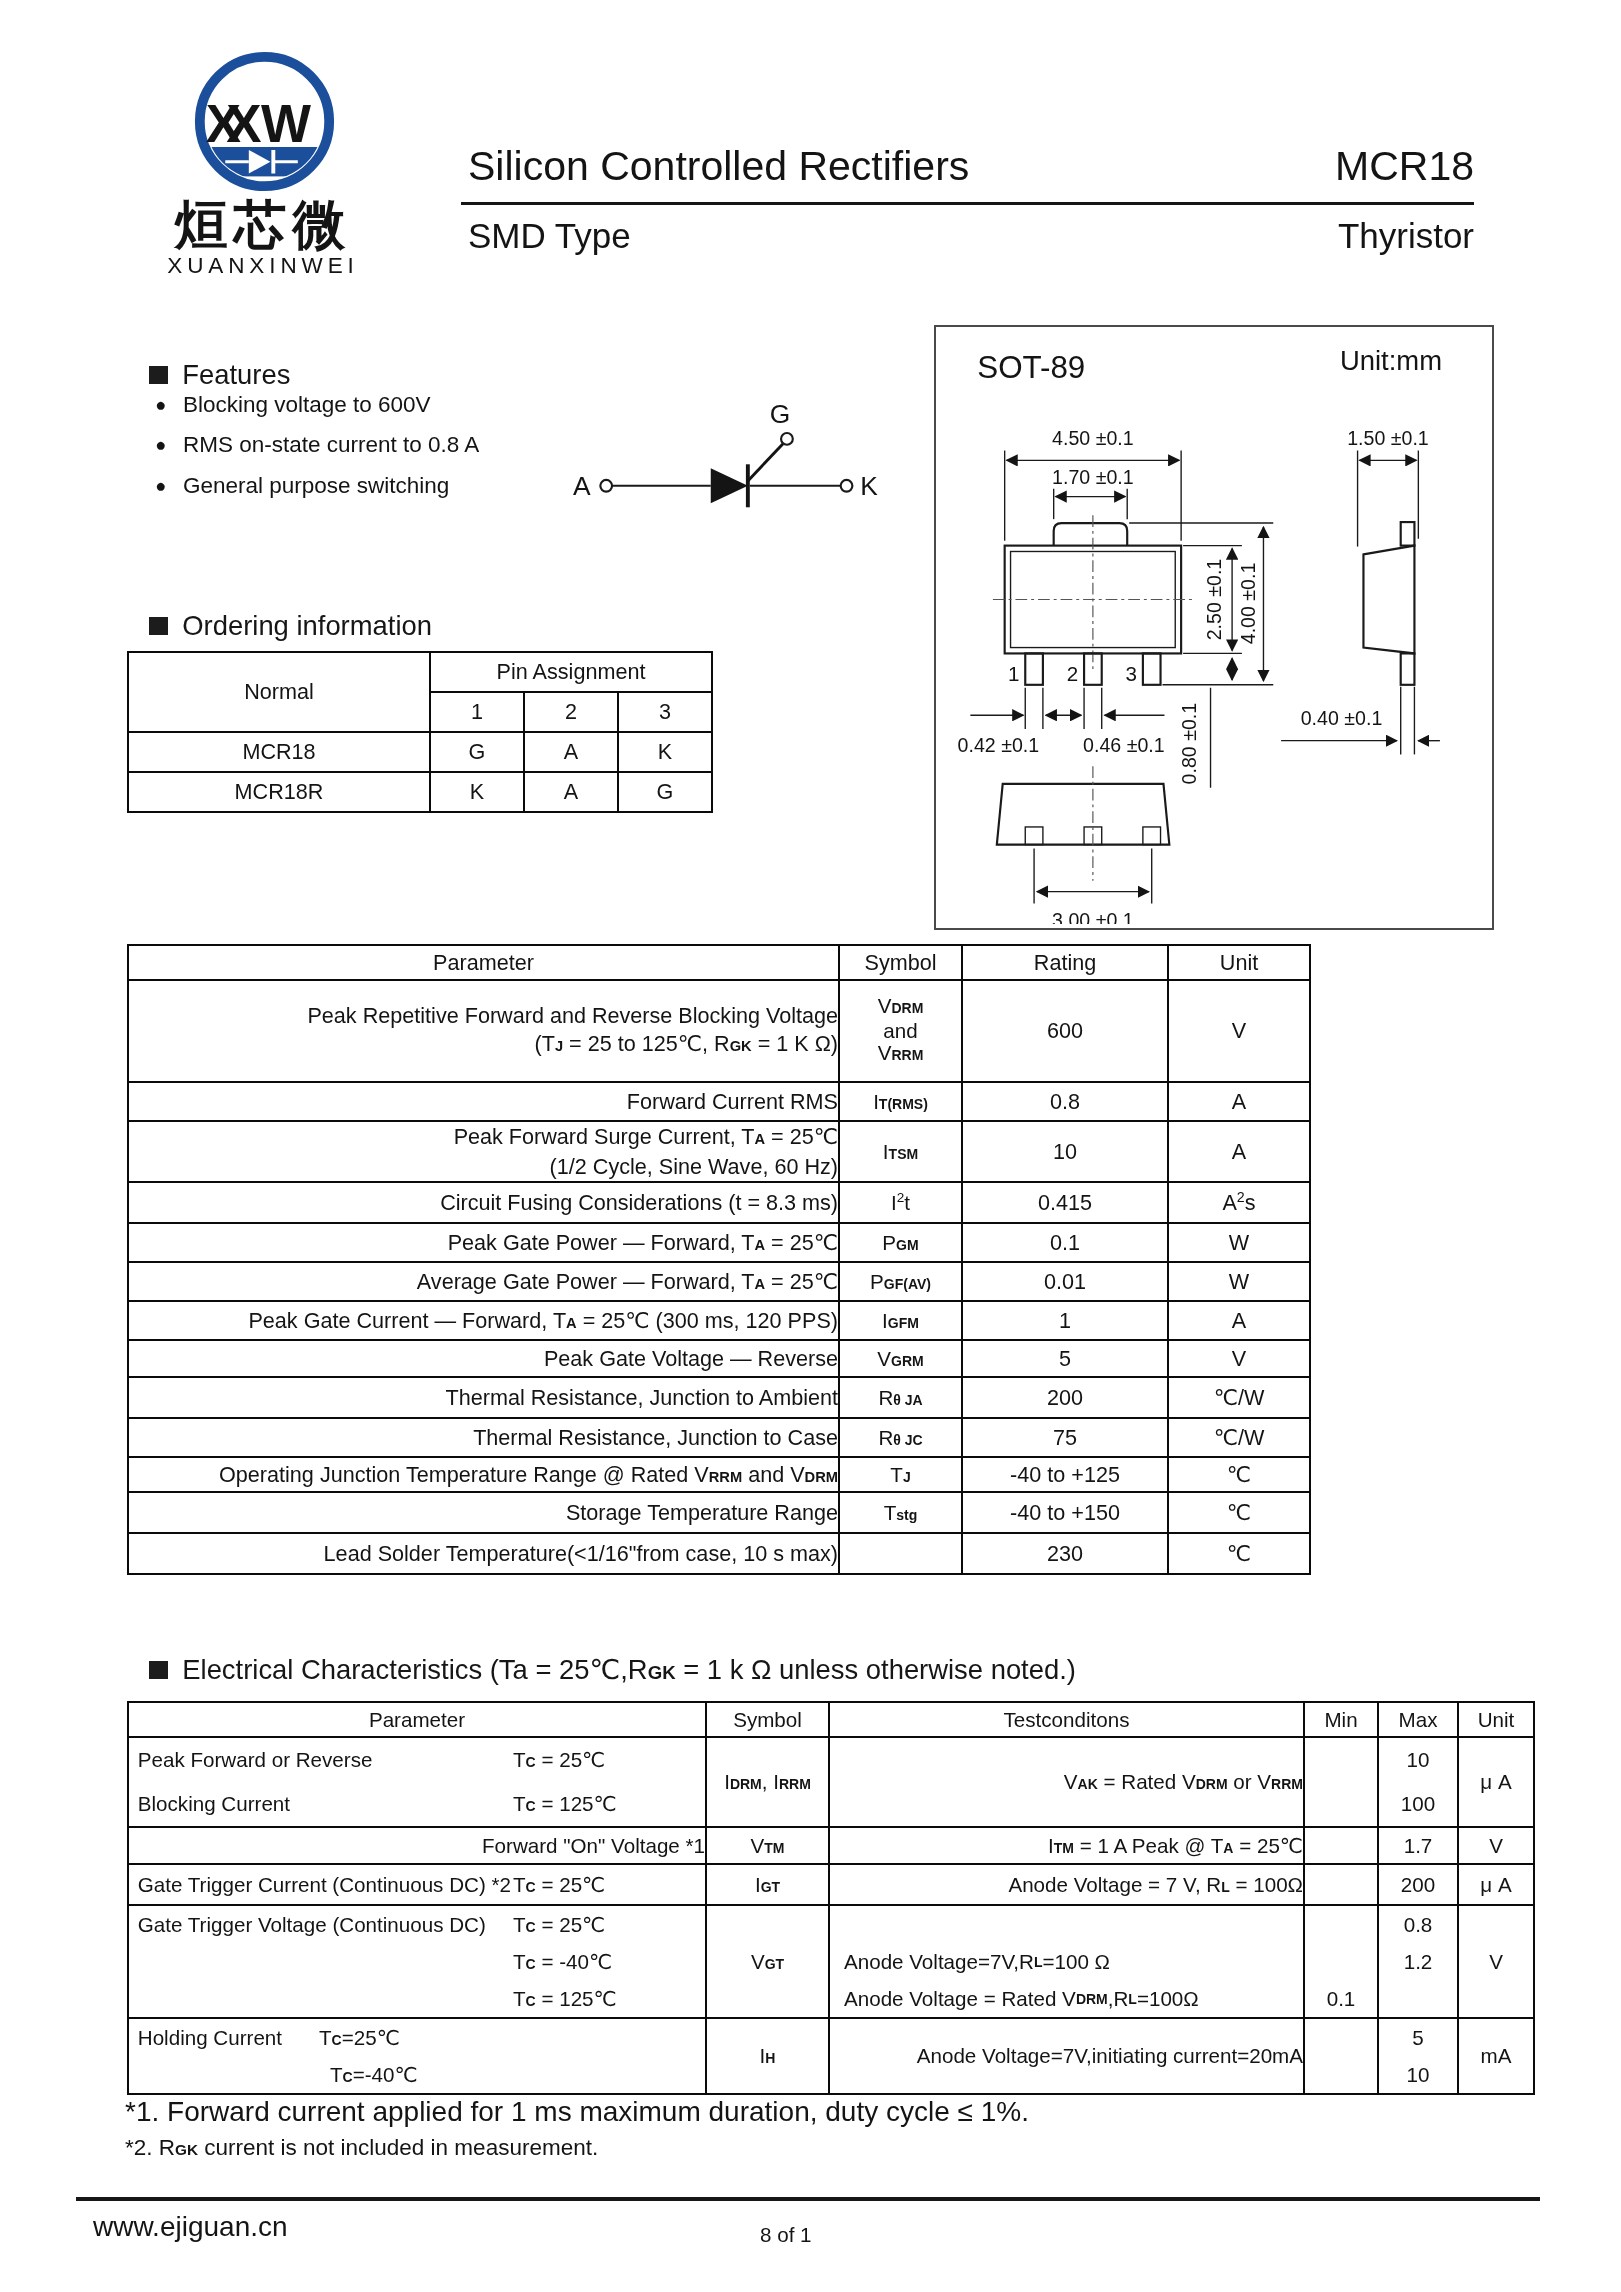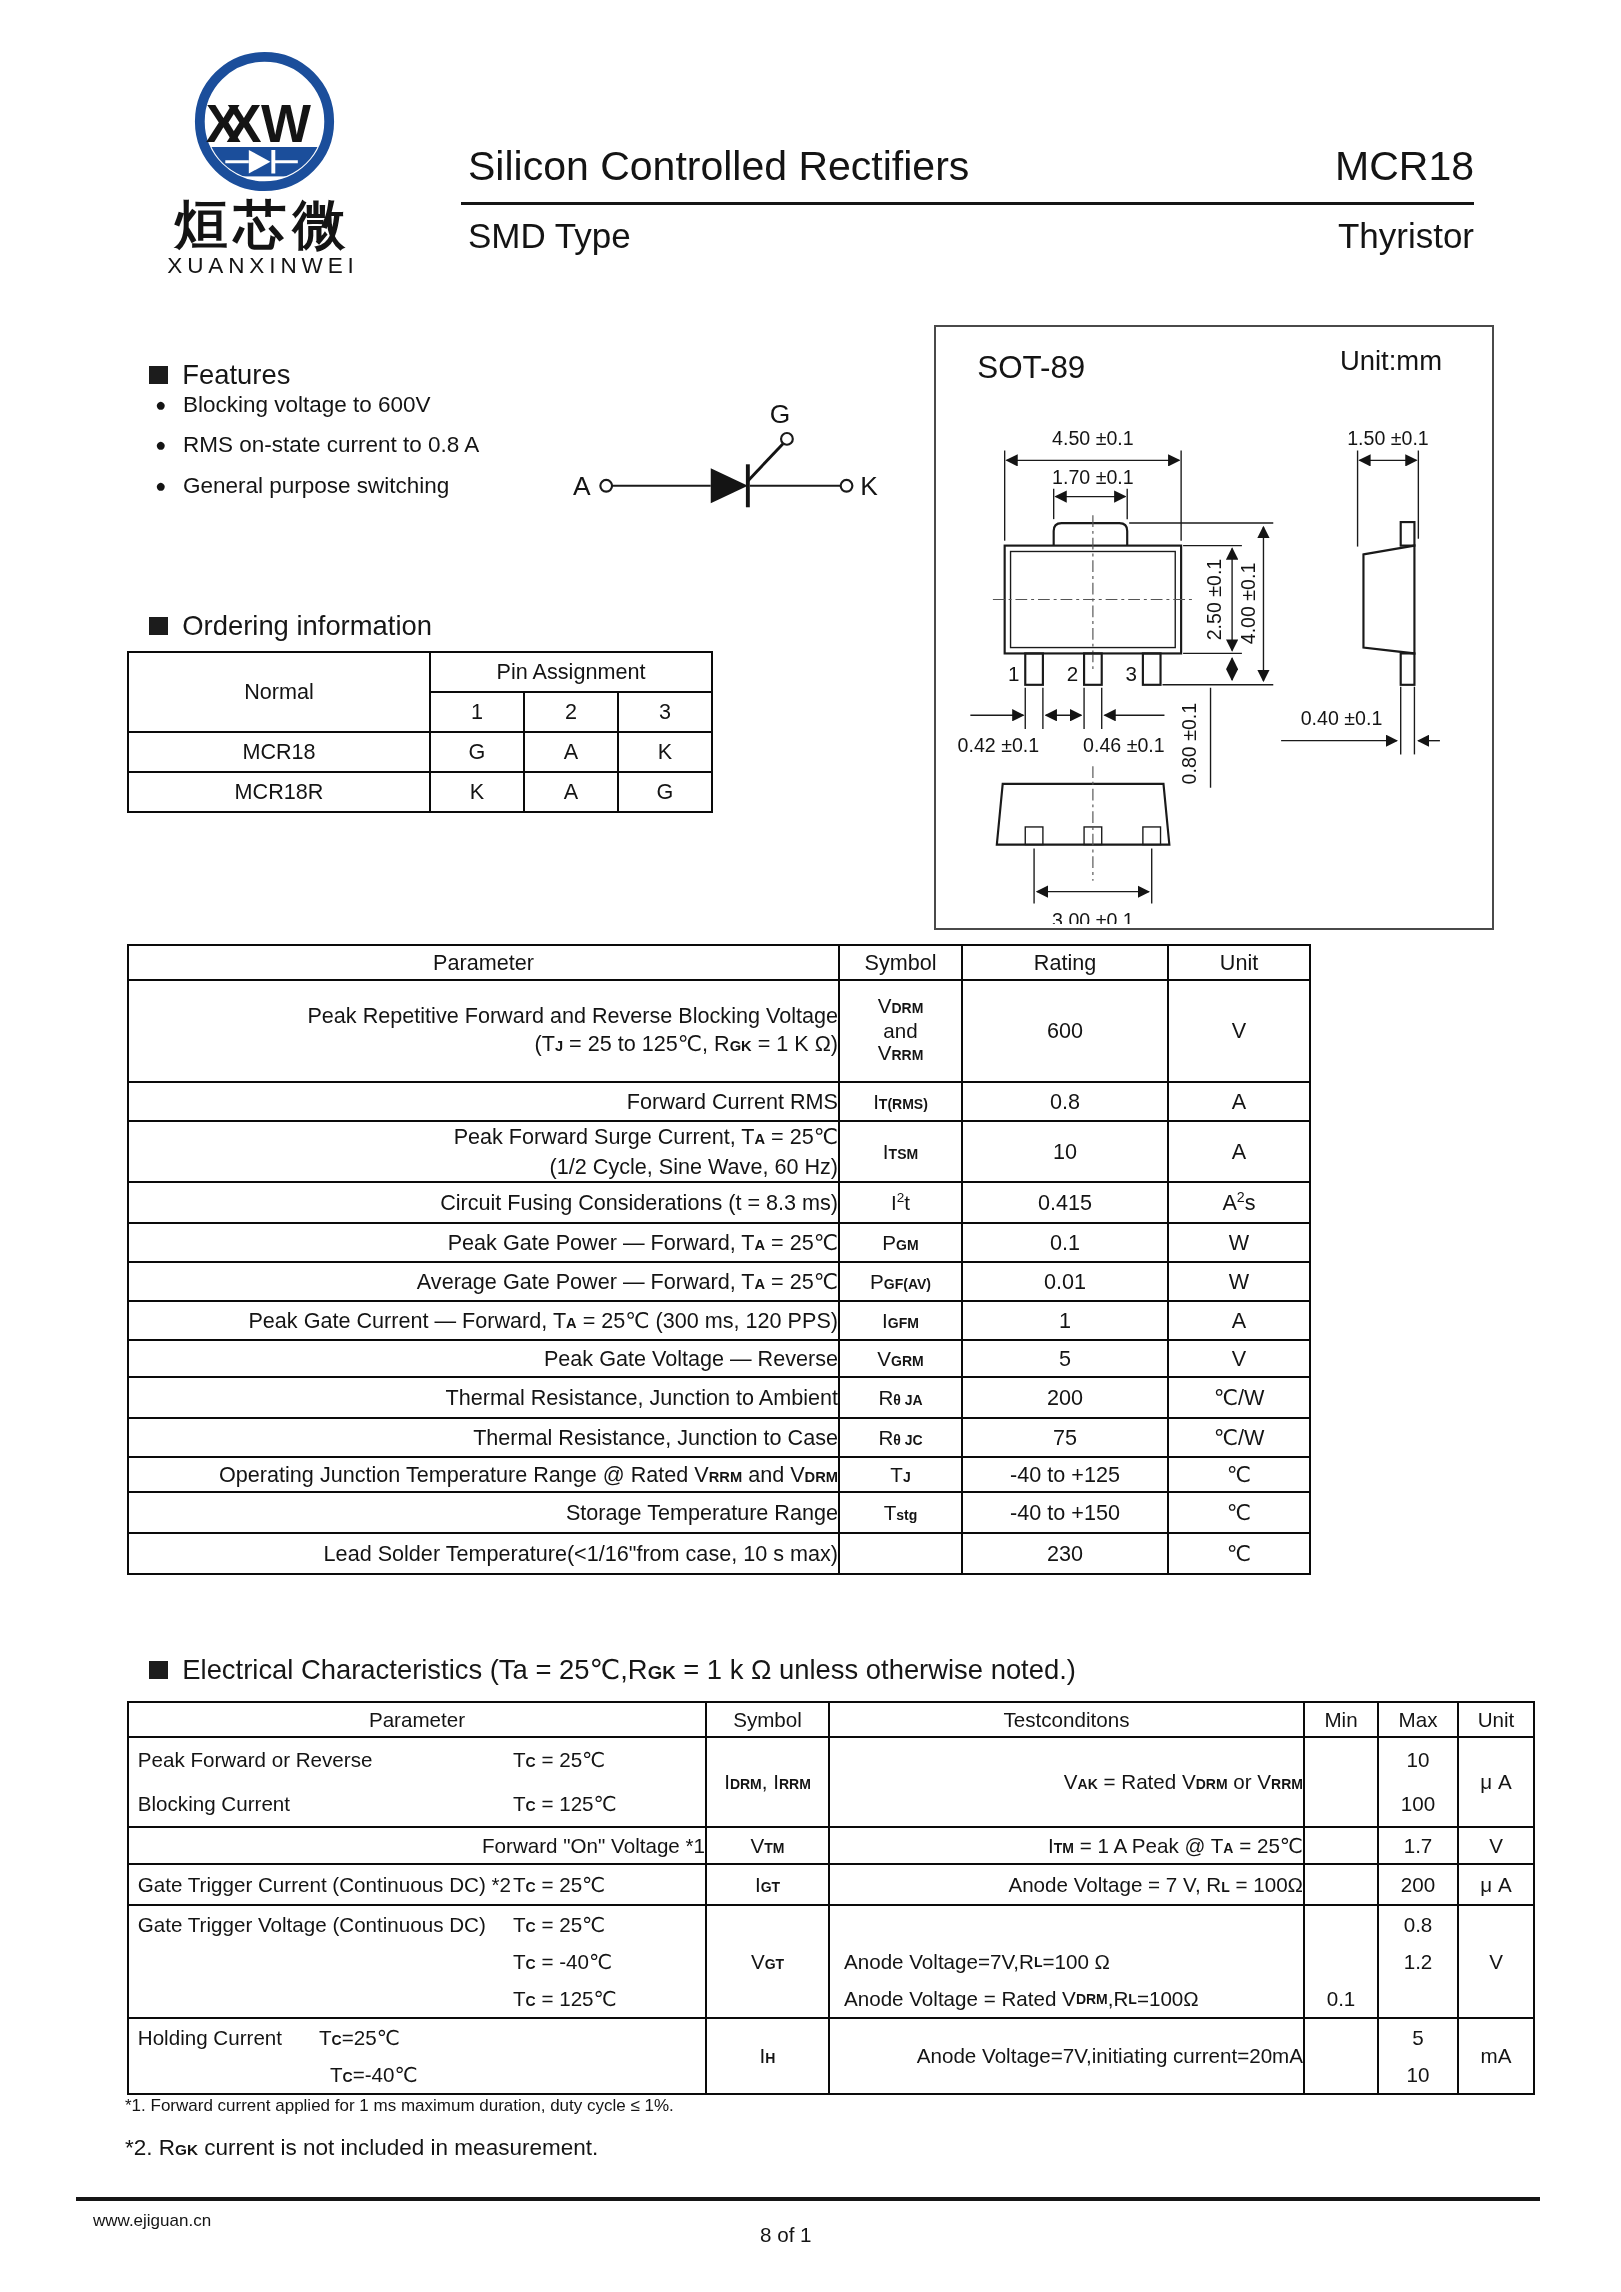--- a/index.html
+++ b/index.html
@@ -462,7 +462,7 @@
   </tbody>
     </table>
 
-  <div class="abs" style="left:125px;top:2096px;font-size:17px">*1. Forward current applied for 1 ms maximum duration, duty cycle ≤ 1%.</div>
+  <div class="abs" style="left:125px;top:2096px;font-size:28px">*1. Forward current applied for 1 ms maximum duration, duty cycle ≤ 1%.</div>
   <div class="abs" style="left:125px;top:2135px;font-size:22.5px">*2. R<span class="sb">GK</span> current is not included in measurement.</div>
 
   <div class="rule" style="left:76px;top:2197px;width:1464px;height:3.9px"></div>

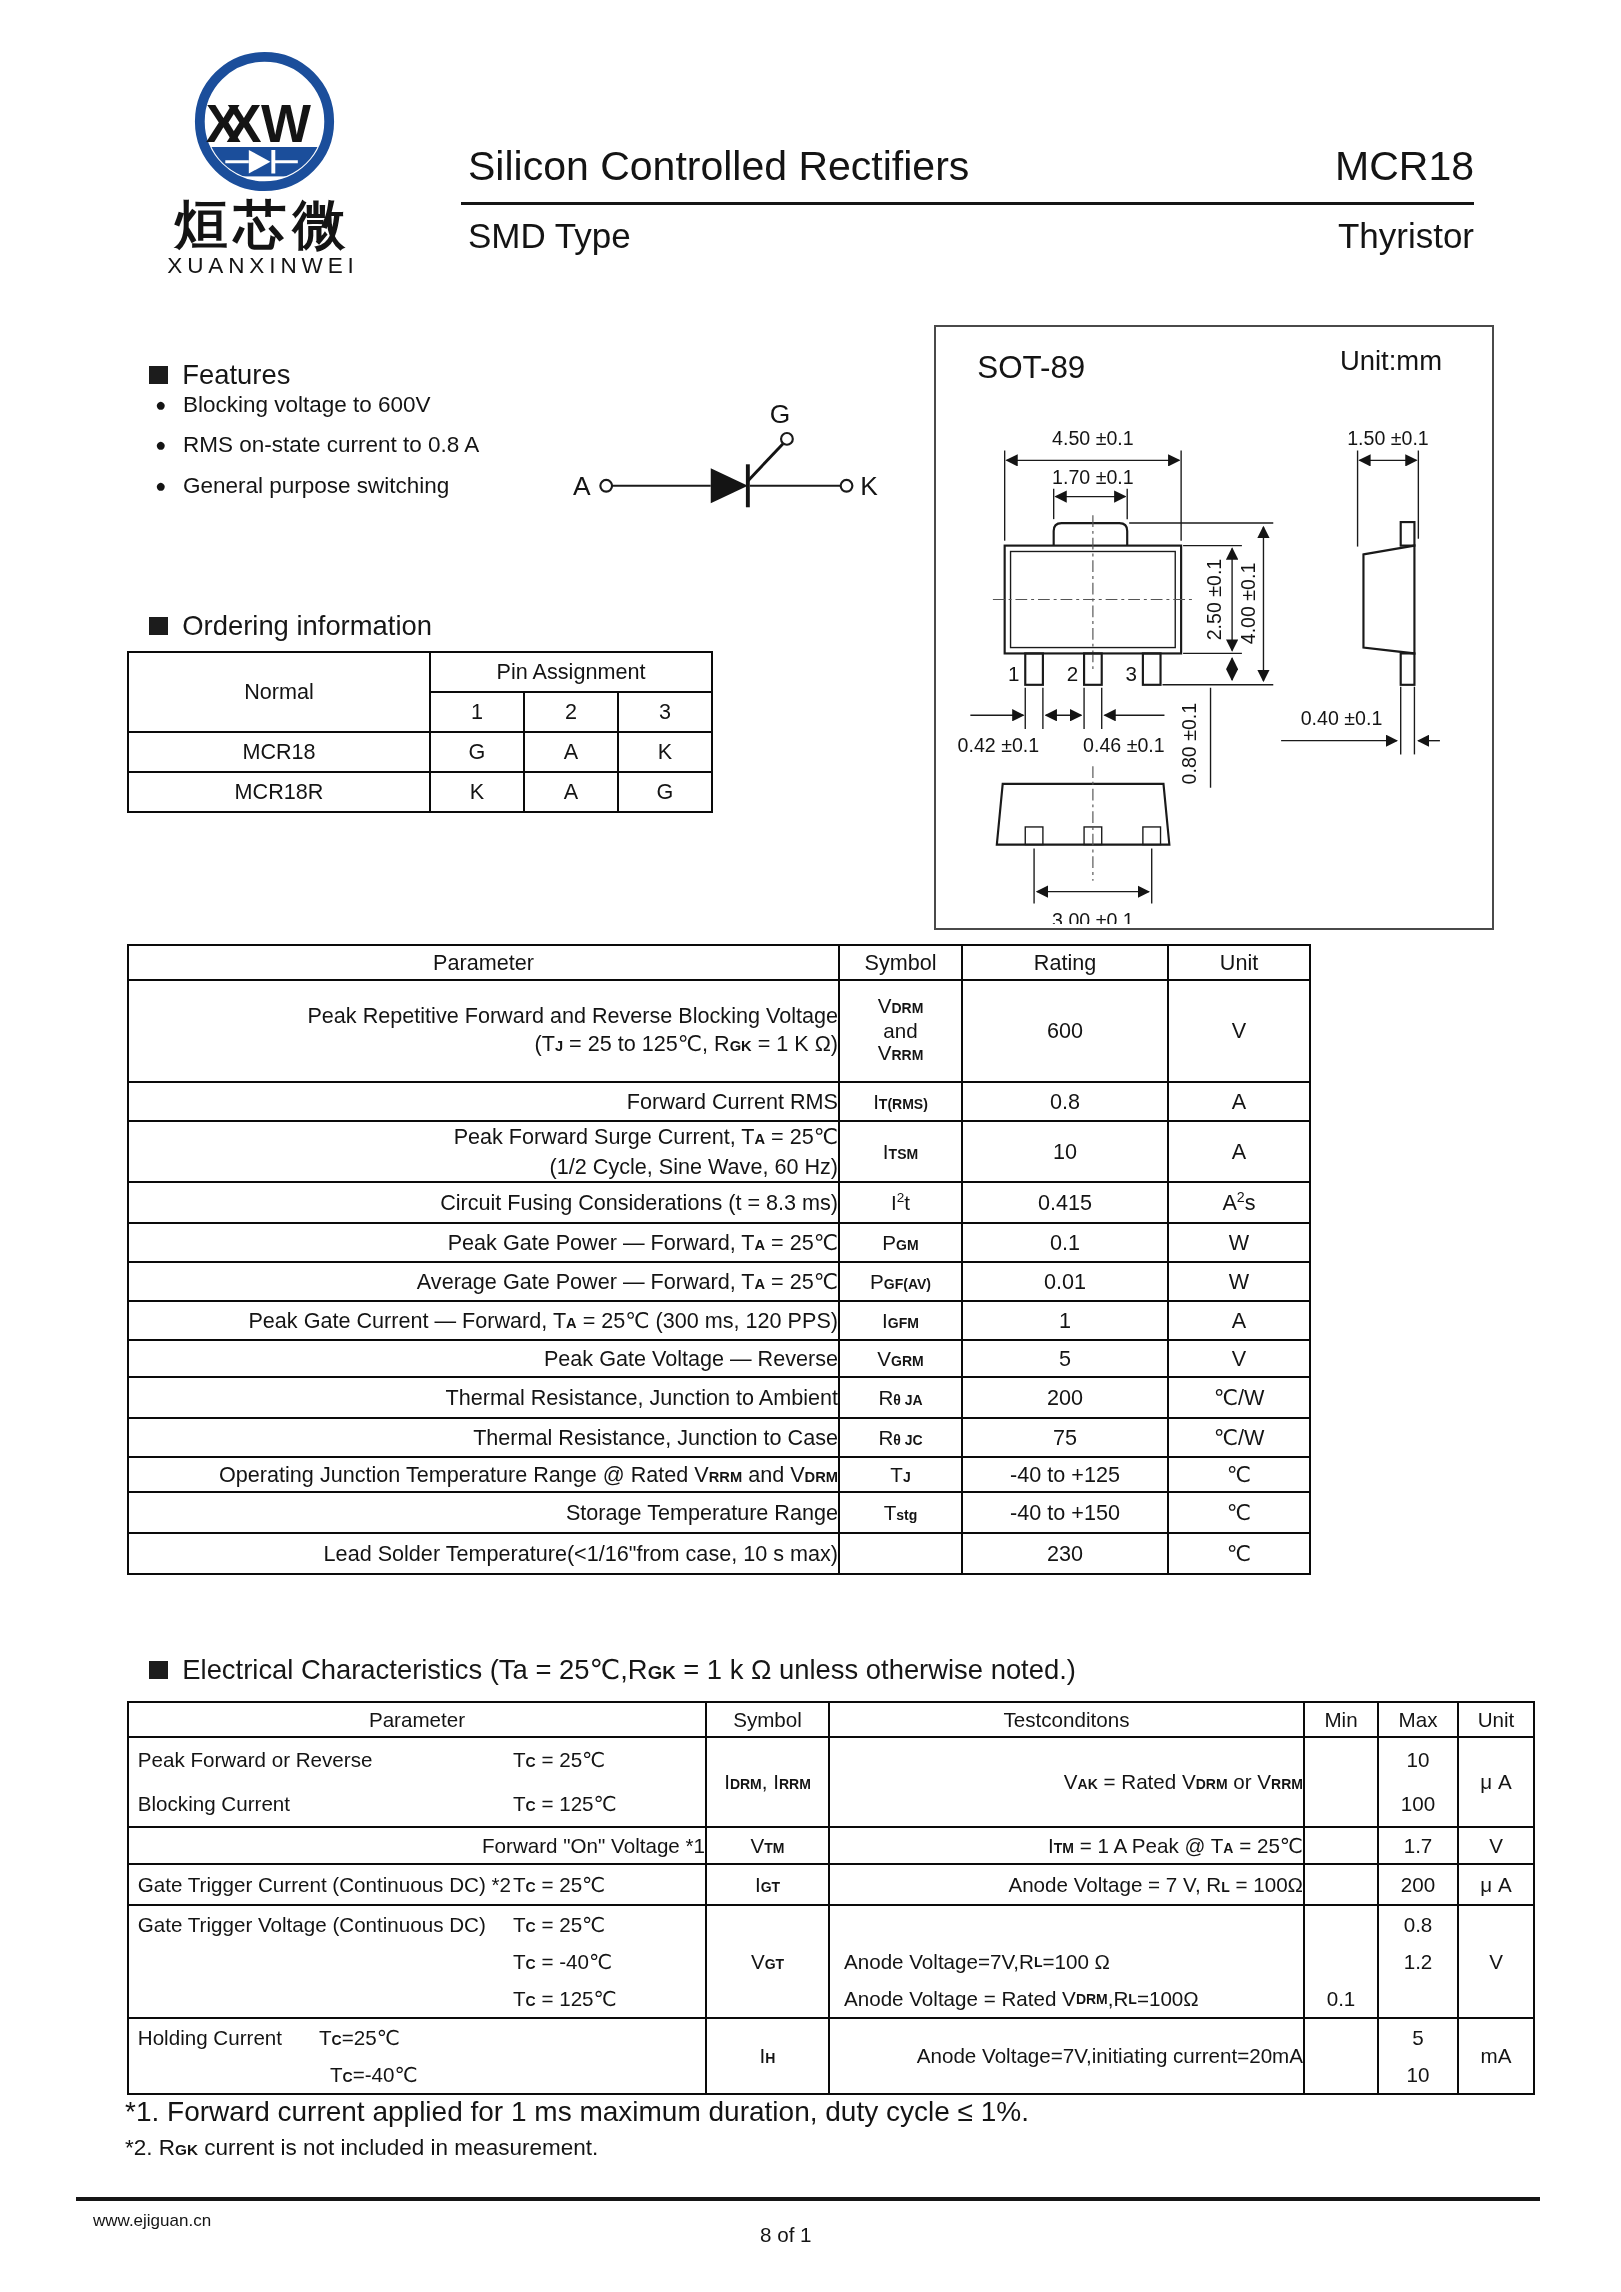--- a/index.html
+++ b/index.html
@@ -466,7 +466,7 @@
   <div class="abs" style="left:125px;top:2135px;font-size:22.5px">*2. R<span class="sb">GK</span> current is not included in measurement.</div>
 
   <div class="rule" style="left:76px;top:2197px;width:1464px;height:3.9px"></div>
-  <div class="abs" style="left:93px;top:2211px;font-size:17px">www.ejiguan.cn</div>
+  <div class="abs" style="left:93px;top:2211px;font-size:28px">www.ejiguan.cn</div>
   <div class="abs" style="left:760px;top:2223px;font-size:20.6px">8 of 1</div>
 
 </div>

